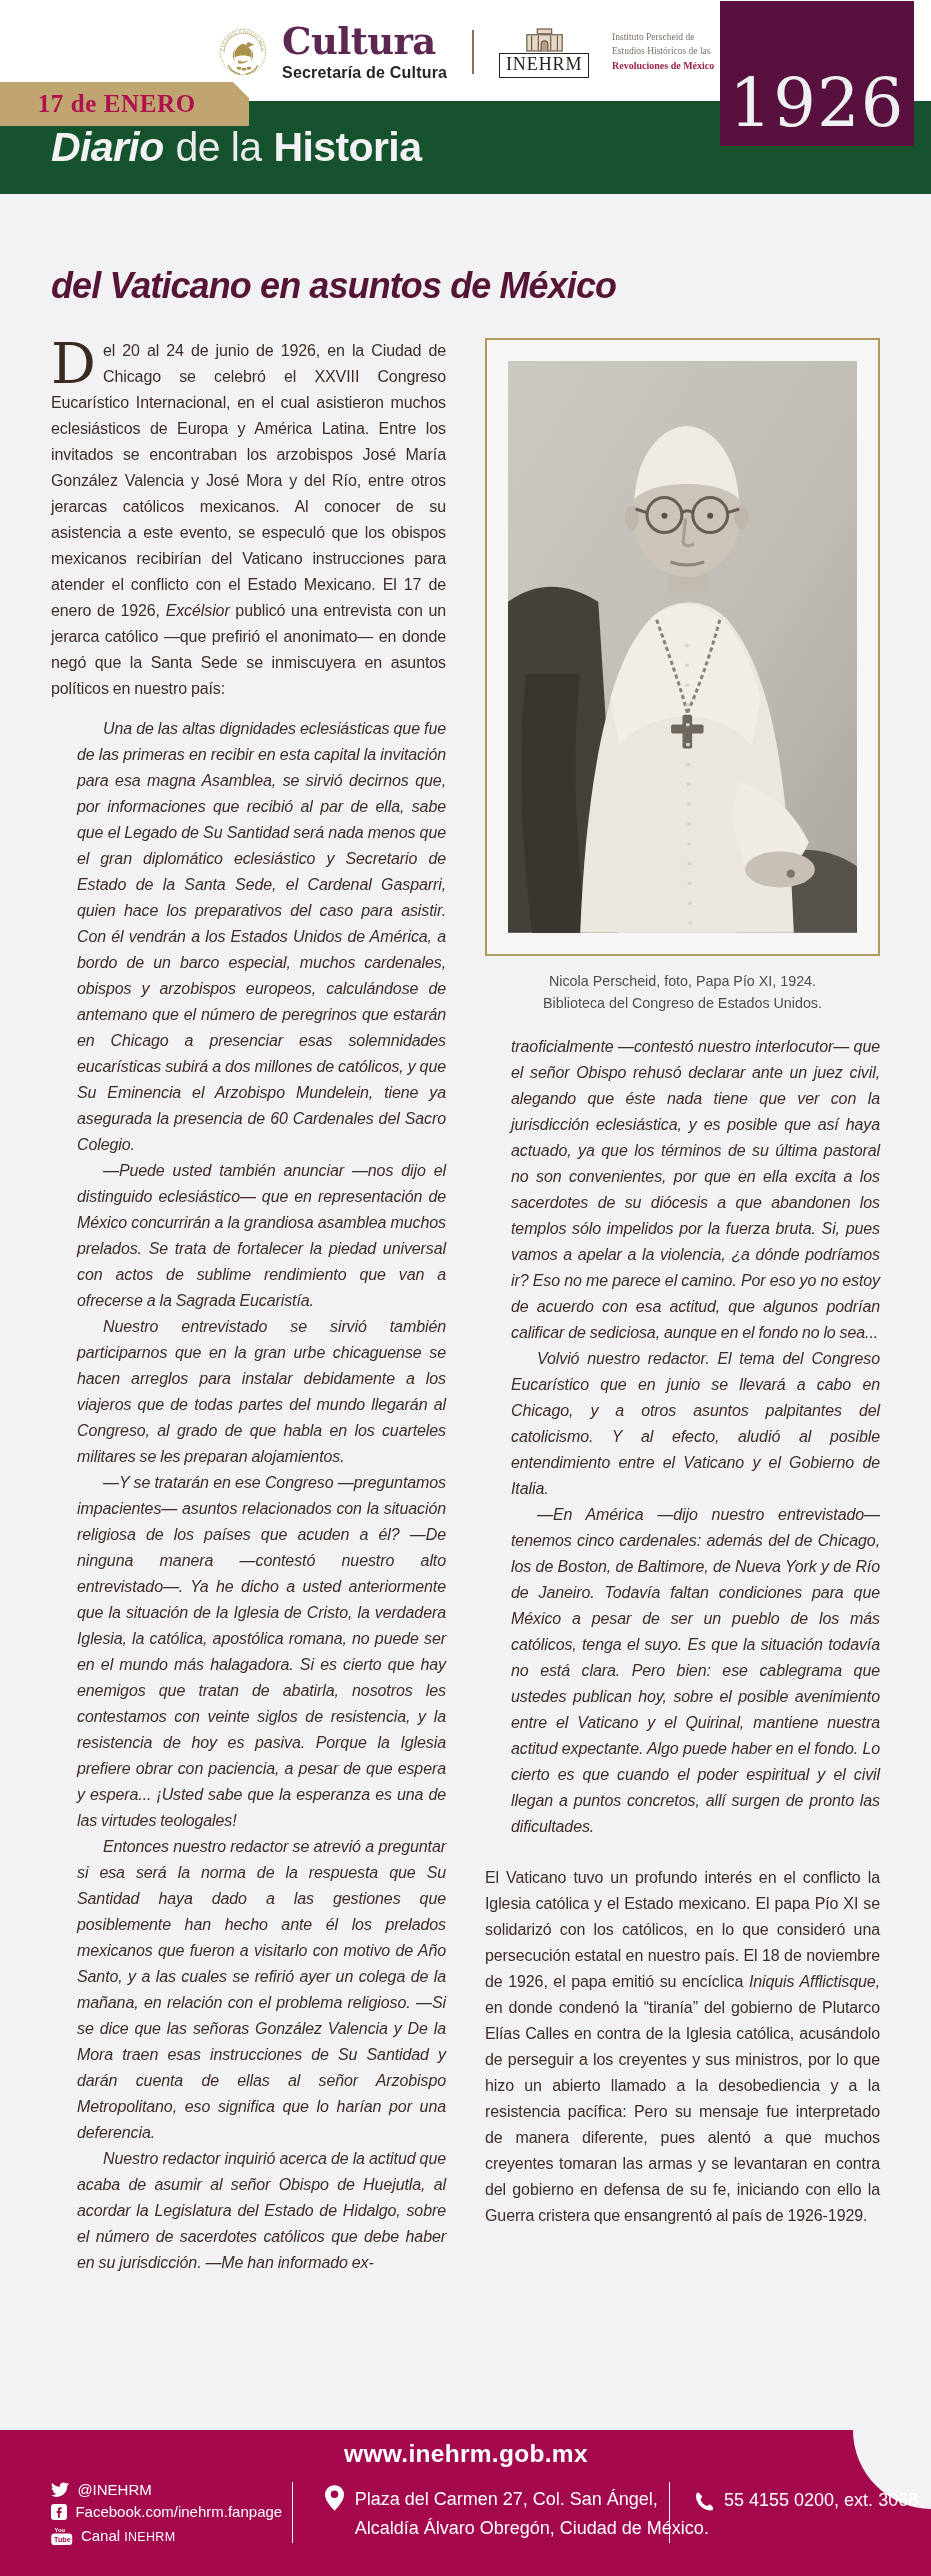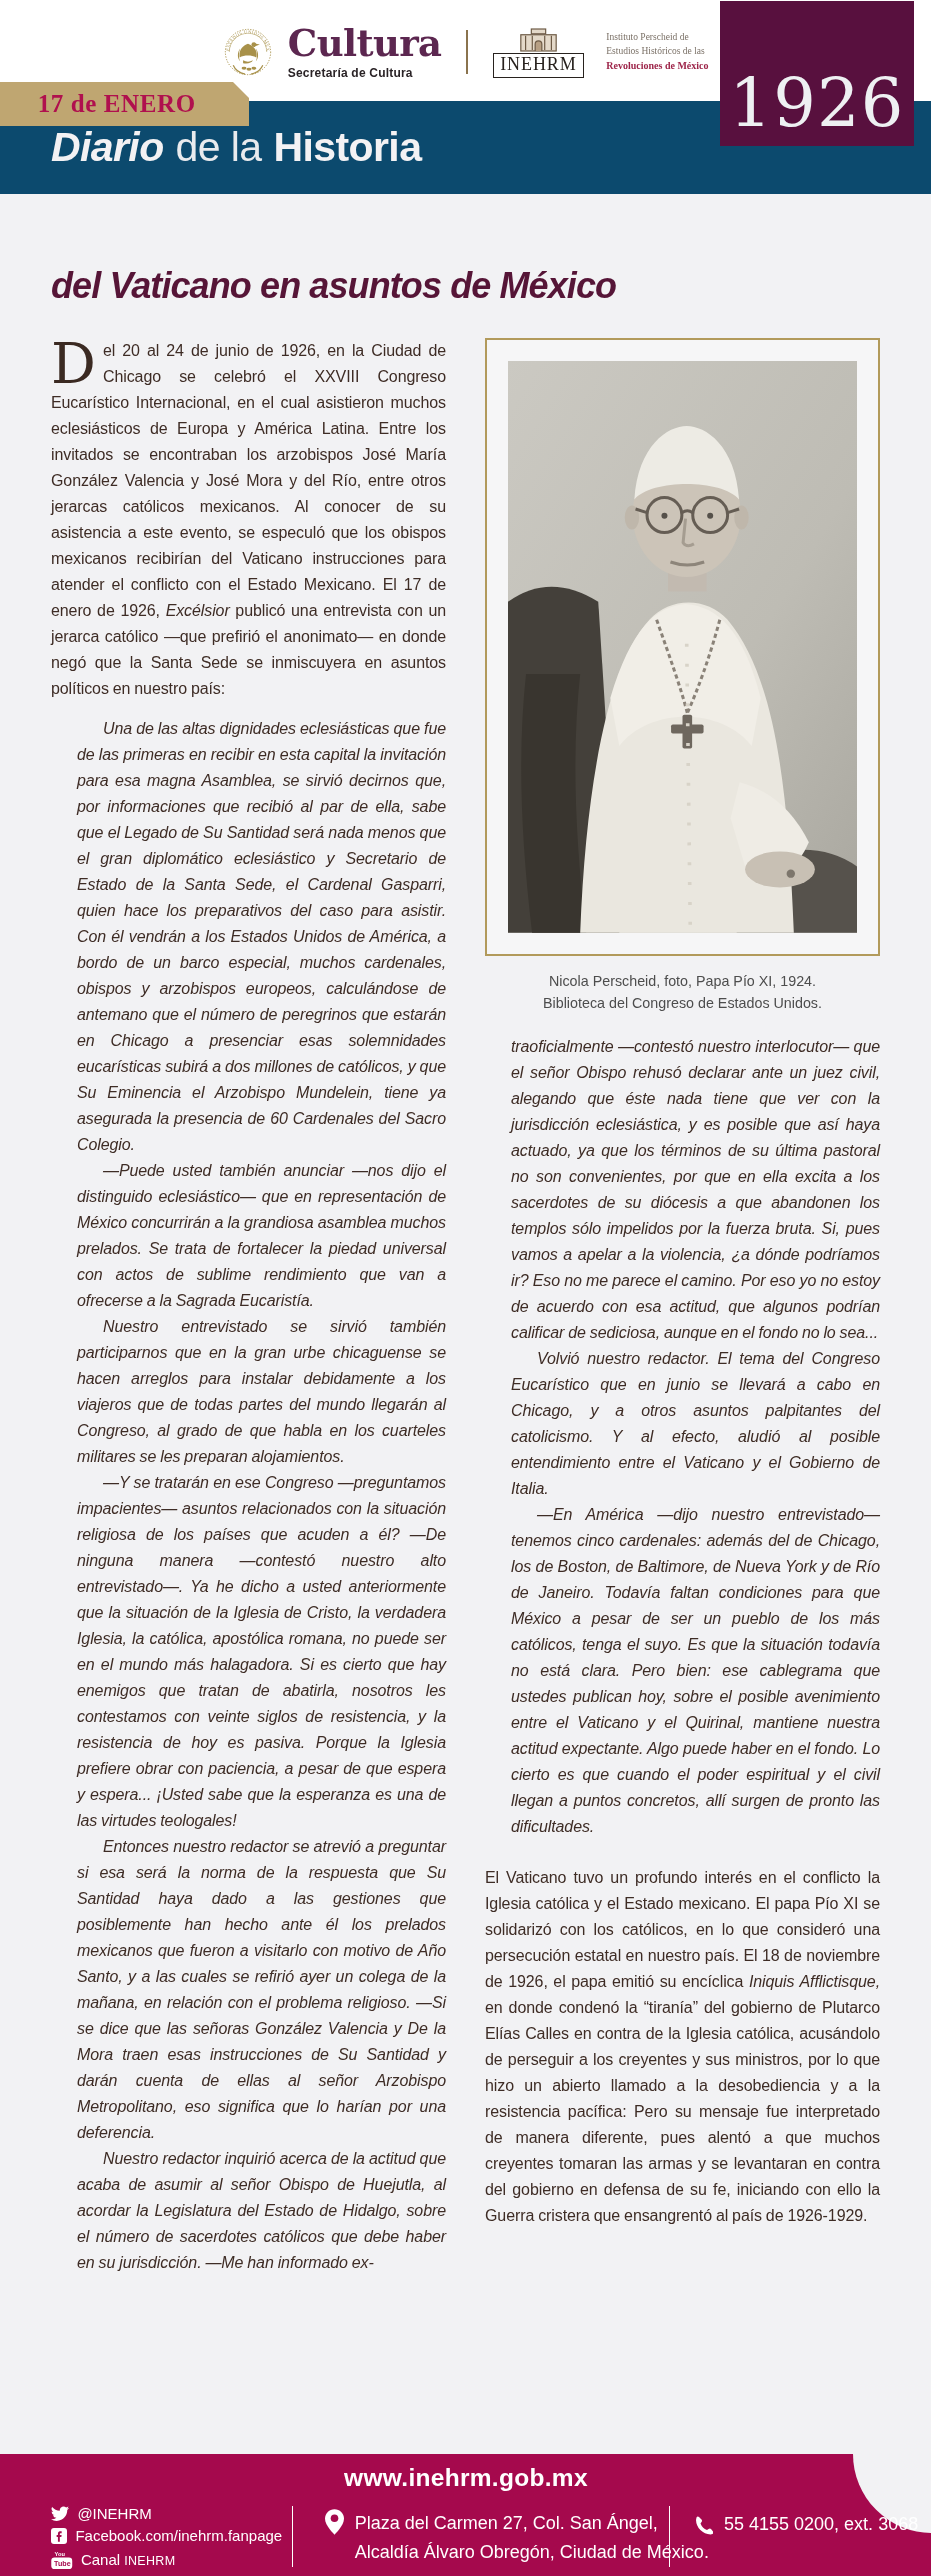--- a/index.html
+++ b/index.html
@@ -13,7 +13,7 @@
   .masthead { position:absolute; top:0; left:0; right:0; height:101px; background:#ffffff; }
   .logo-row { height:100%; display:flex; align-items:center; justify-content:center; gap:14.3px; padding-top:3.6px; }
   .cultura-word { font-family:"DejaVu Serif", serif; font-weight:800; font-size:37px; color:#5c2750; line-height:1; letter-spacing:-0.6px; }
-  .cultura-sub { font-size:12px; font-weight:700; color:#2a2326; margin-top:4.2px; letter-spacing:0.2px; }
+  .cultura-sub { font-size:16px; font-weight:700; color:#2a2326; margin-top:4.2px; letter-spacing:0.2px; }
   .logo-divider { width:1.8px; height:44px; background:#8a734d; margin:0 10.7px; }
   .inehrm-logo { display:flex; flex-direction:column; align-items:center; }
   .inehrm-box { border:1.8px solid #28221e; padding:0.6px 6px 1.8px; font-family:"Liberation Serif", serif; font-size:18px; letter-spacing:0.9px; color:#28221e; background:#fff; }

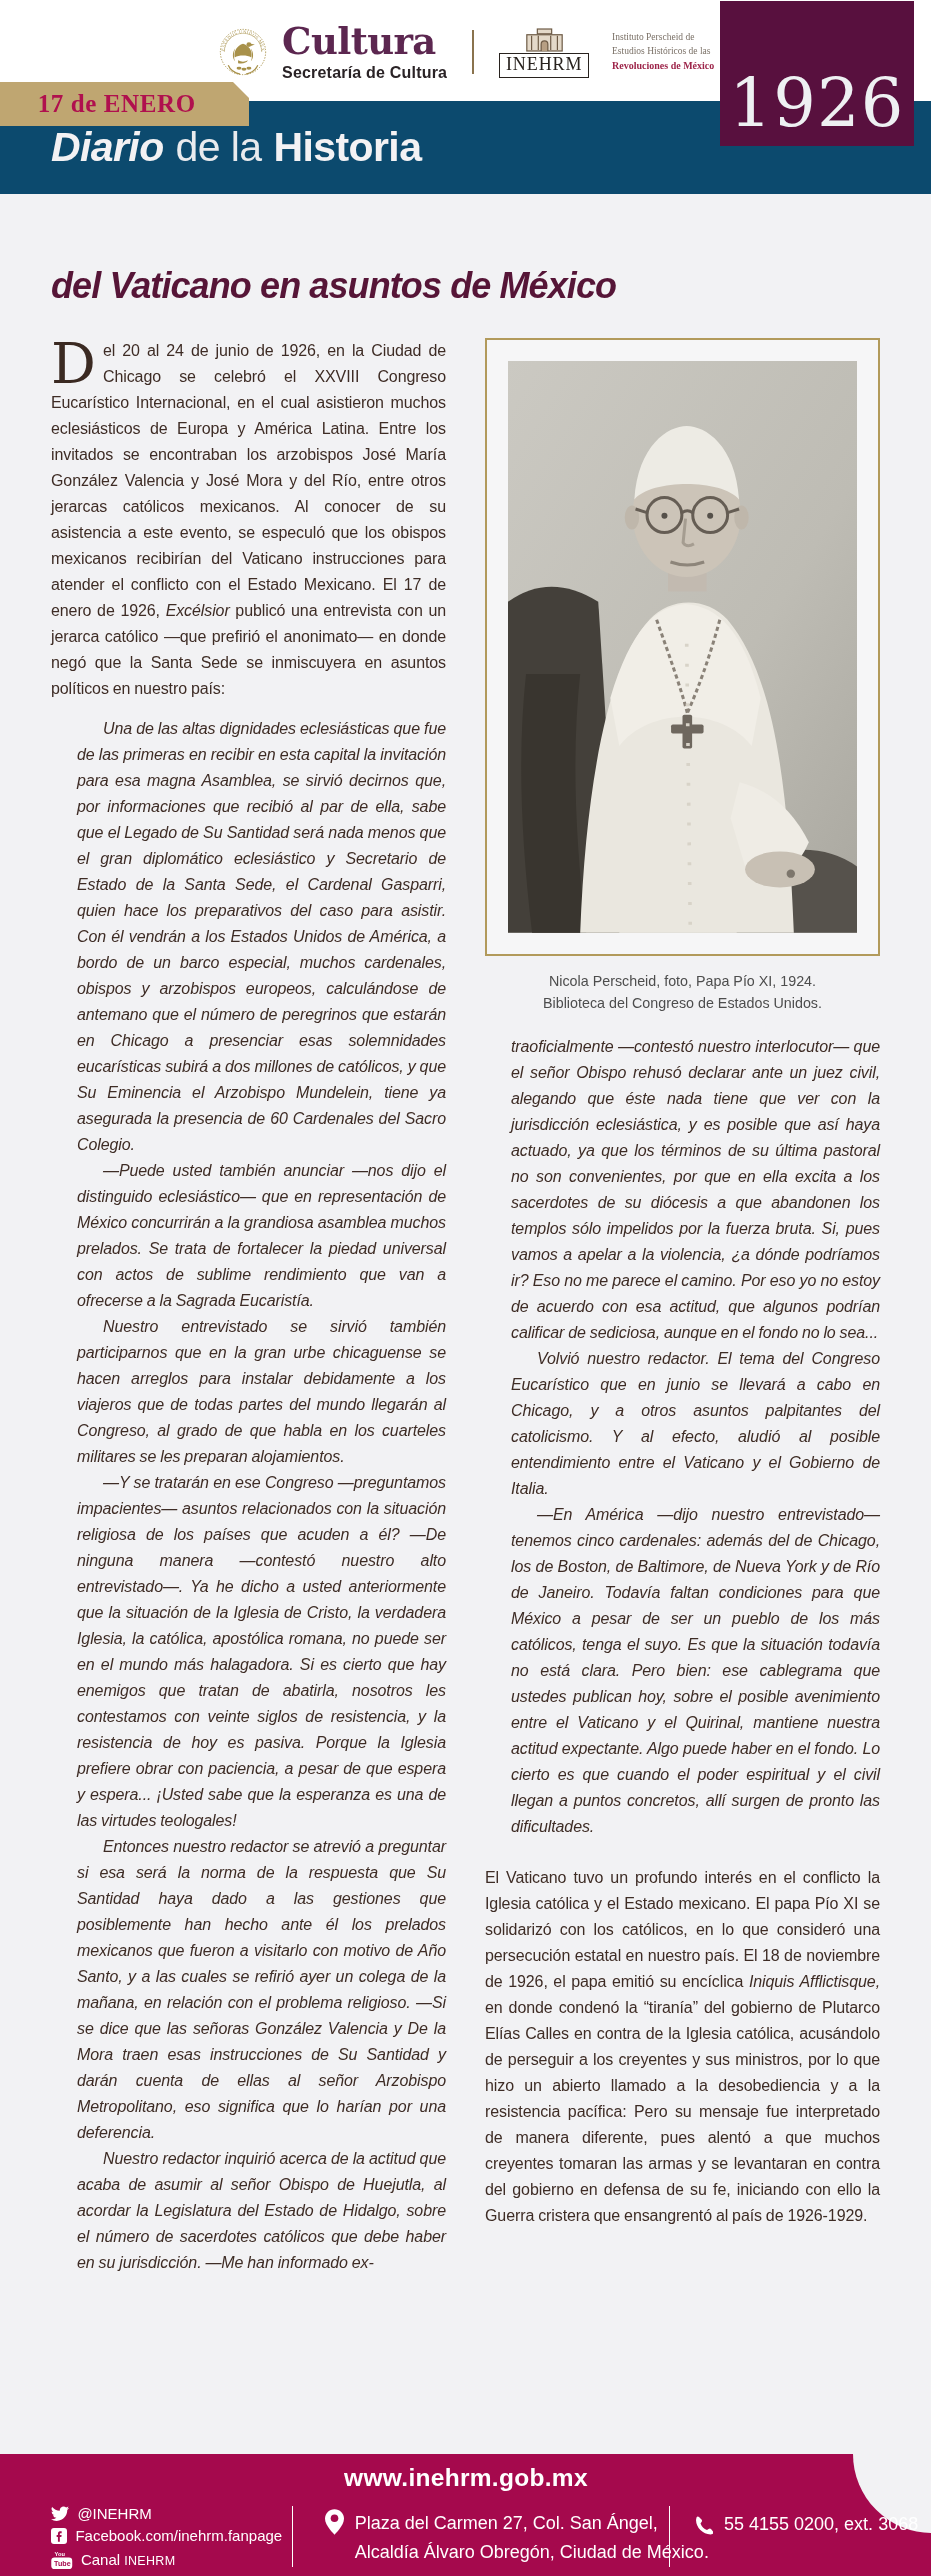--- a/index.html
+++ b/index.html
@@ -20,7 +20,7 @@
   .inehrm-name { font-family:"Liberation Serif", serif; font-size:9.5px; line-height:1.45; color:#7a7066; margin-left:8.4px; }
   .inehrm-name .line3 { color:#9d2449; font-weight:700; font-size:10px; }
   
-  .banner { position:absolute; top:101px; left:0; right:0; height:93px; background:#0c4a6e; }
+  .banner { position:absolute; top:101px; left:0; right:0; height:93px; background:#14532d; }
   .banner-title { position:absolute; left:51px; top:0; height:93px; display:flex; align-items:center; gap:12px; color:#f3f2f4; font-size:41px; white-space:nowrap; }
   .bt-diario  { font-weight:700; font-style:italic; letter-spacing:-0.6px; }
   .bt-dela    { font-weight:400; letter-spacing:-0.6px; opacity:.96; }

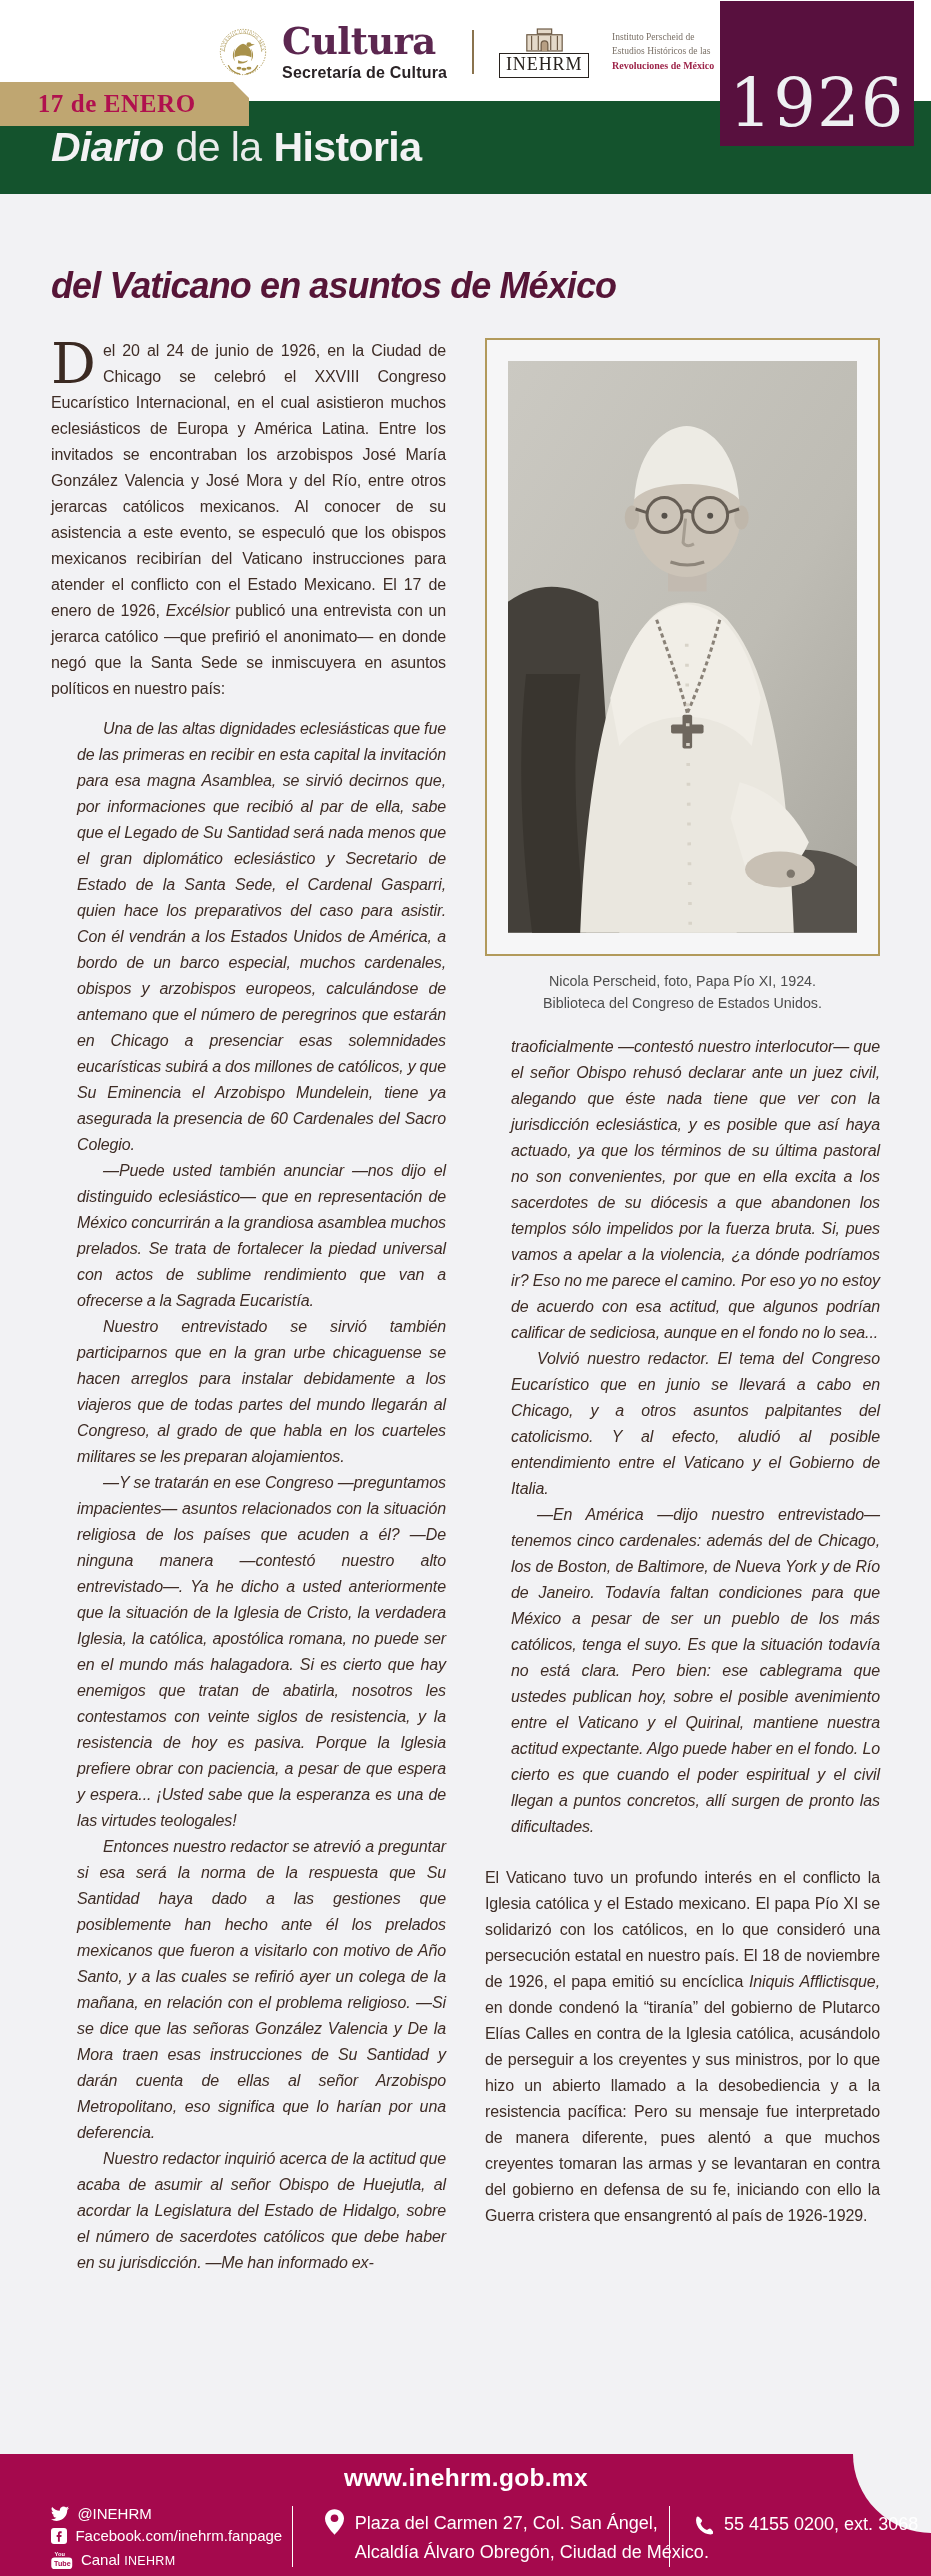--- a/index.html
+++ b/index.html
@@ -49,7 +49,7 @@
   .qr { margin-top:20px; }
   .closing { margin-top:25px; }
   
-  .footer { position:absolute; left:0; right:0; bottom:0; height:122px; background:#a5094d; color:#fff;margin-top:40px; }
+  .footer { position:absolute; left:0; right:0; bottom:0; height:146px; background:#a5094d; color:#fff;margin-top:40px; }
   .footer-notch { position:absolute; top:0; right:0; width:79px; height:79px; background:#f2f2f4; border-bottom-left-radius:100% 100%; }
   .footer-url { text-align:center; padding-top:9.5px; font-size:24.5px; font-weight:700; letter-spacing:0.3px; }
   .social { position:absolute; left:51px; top:51px; display:flex; flex-direction:column; gap:5.4px; }

